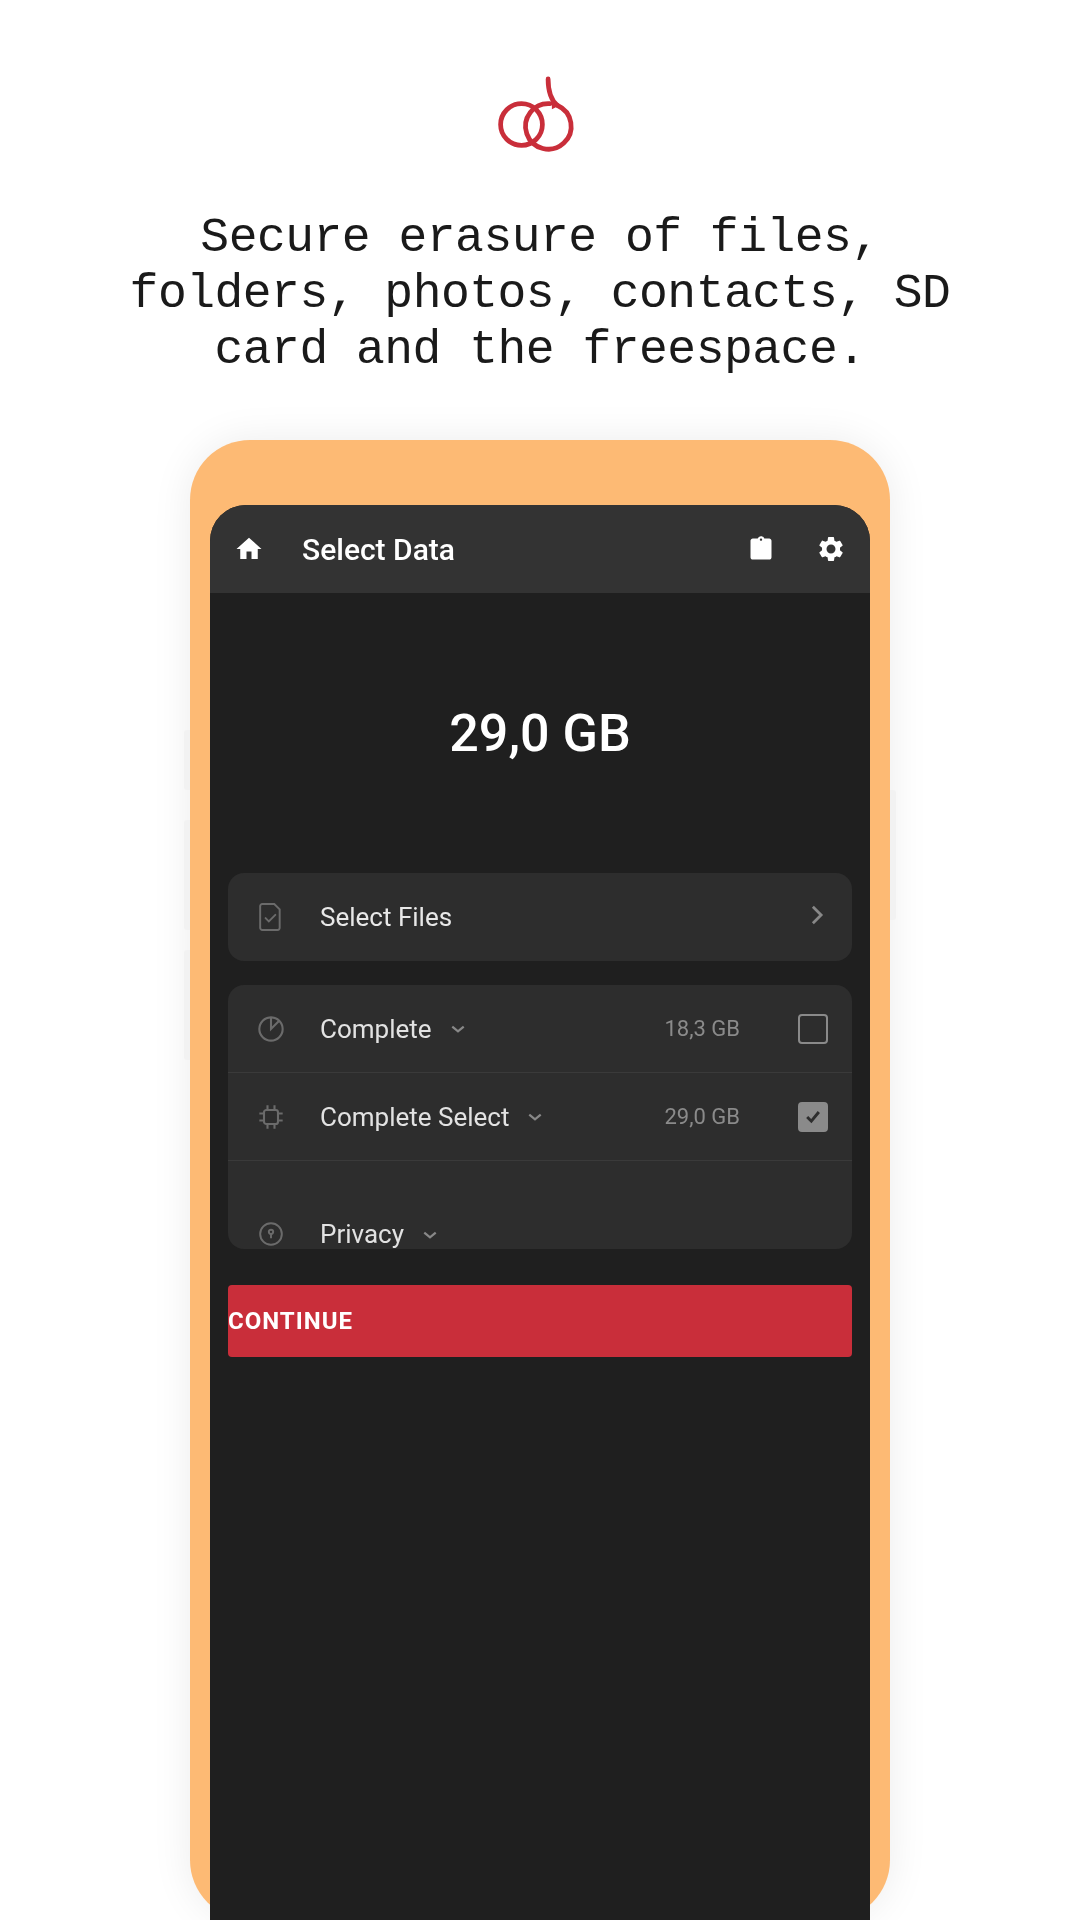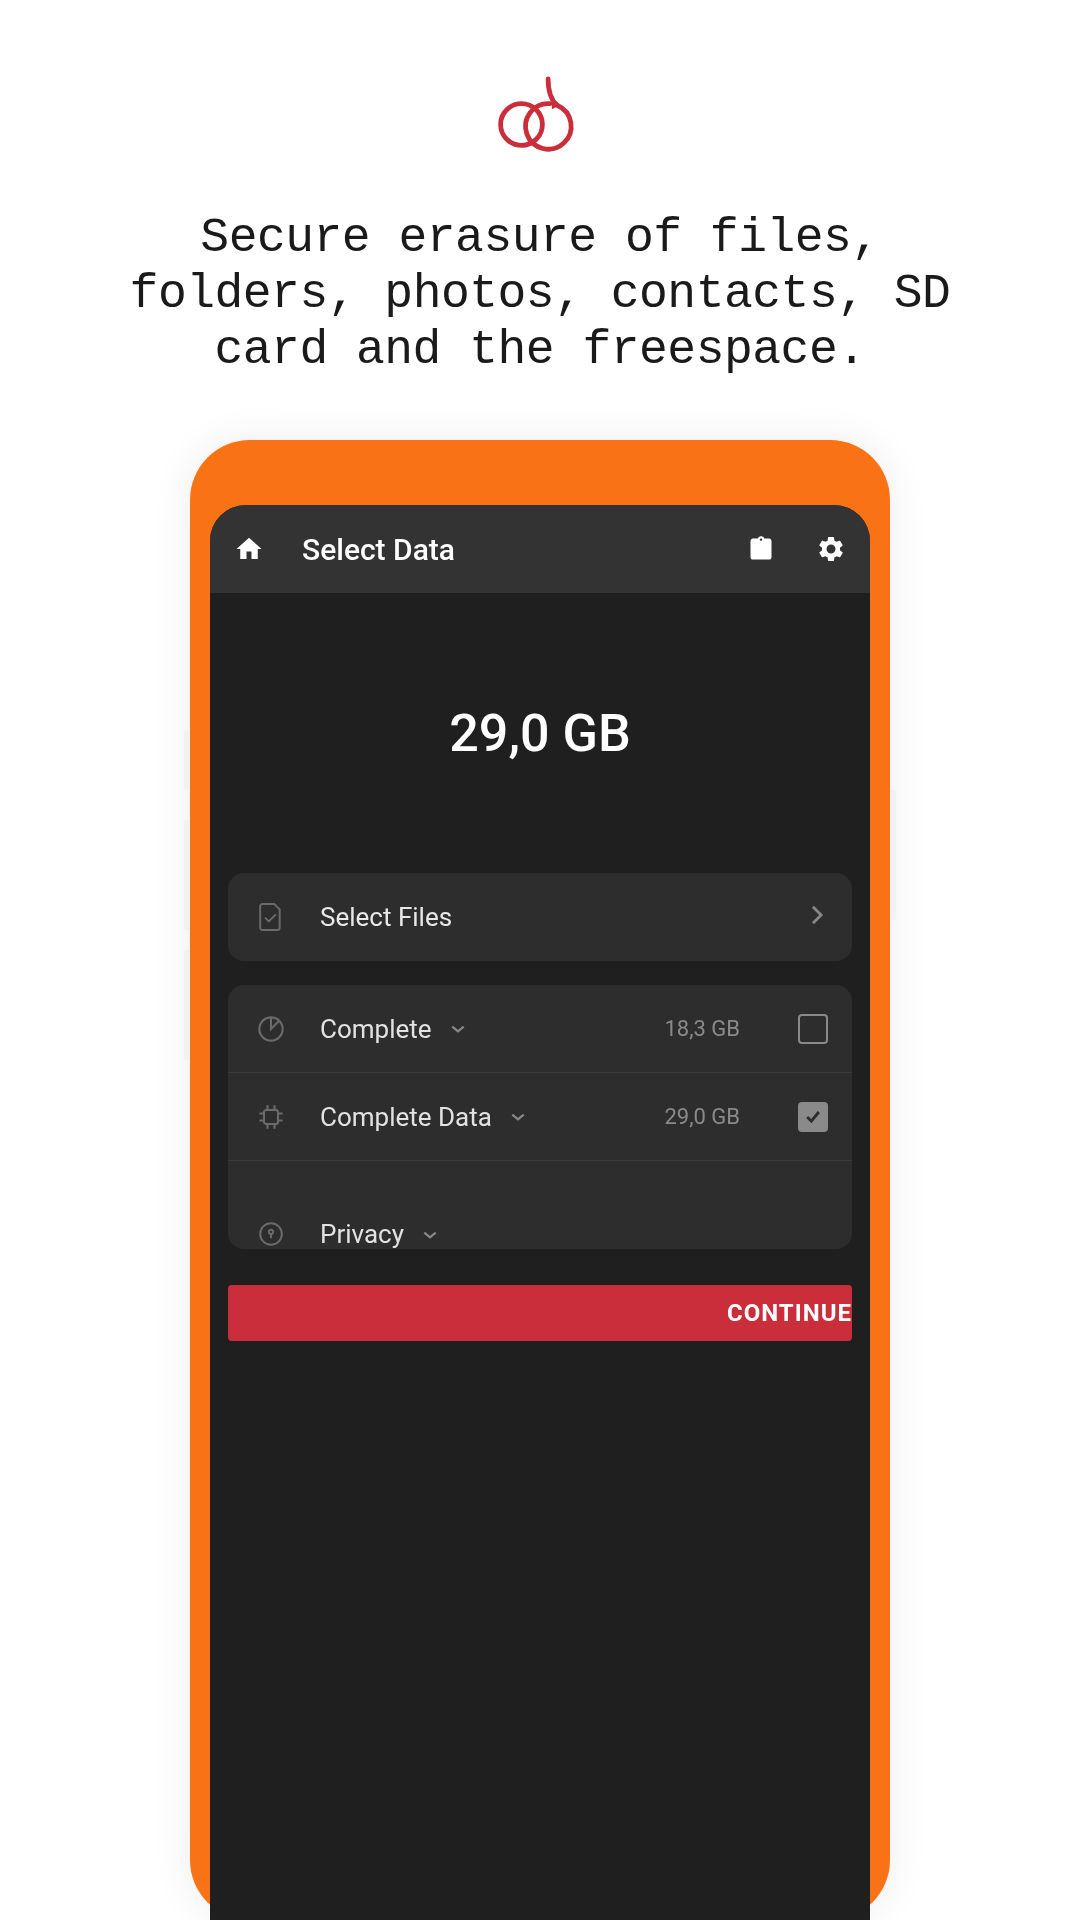--- a/index.html
+++ b/index.html
@@ -38,7 +38,7 @@
     top: 440px;
     width: 700px;
     height: 1480px;
-    background: #f97316;
+    background: #fdba74;
     border-radius: 60px;
     box-shadow: 0 0 40px rgba(0,0,0,0.08);
     padding: 65px 20px 0;

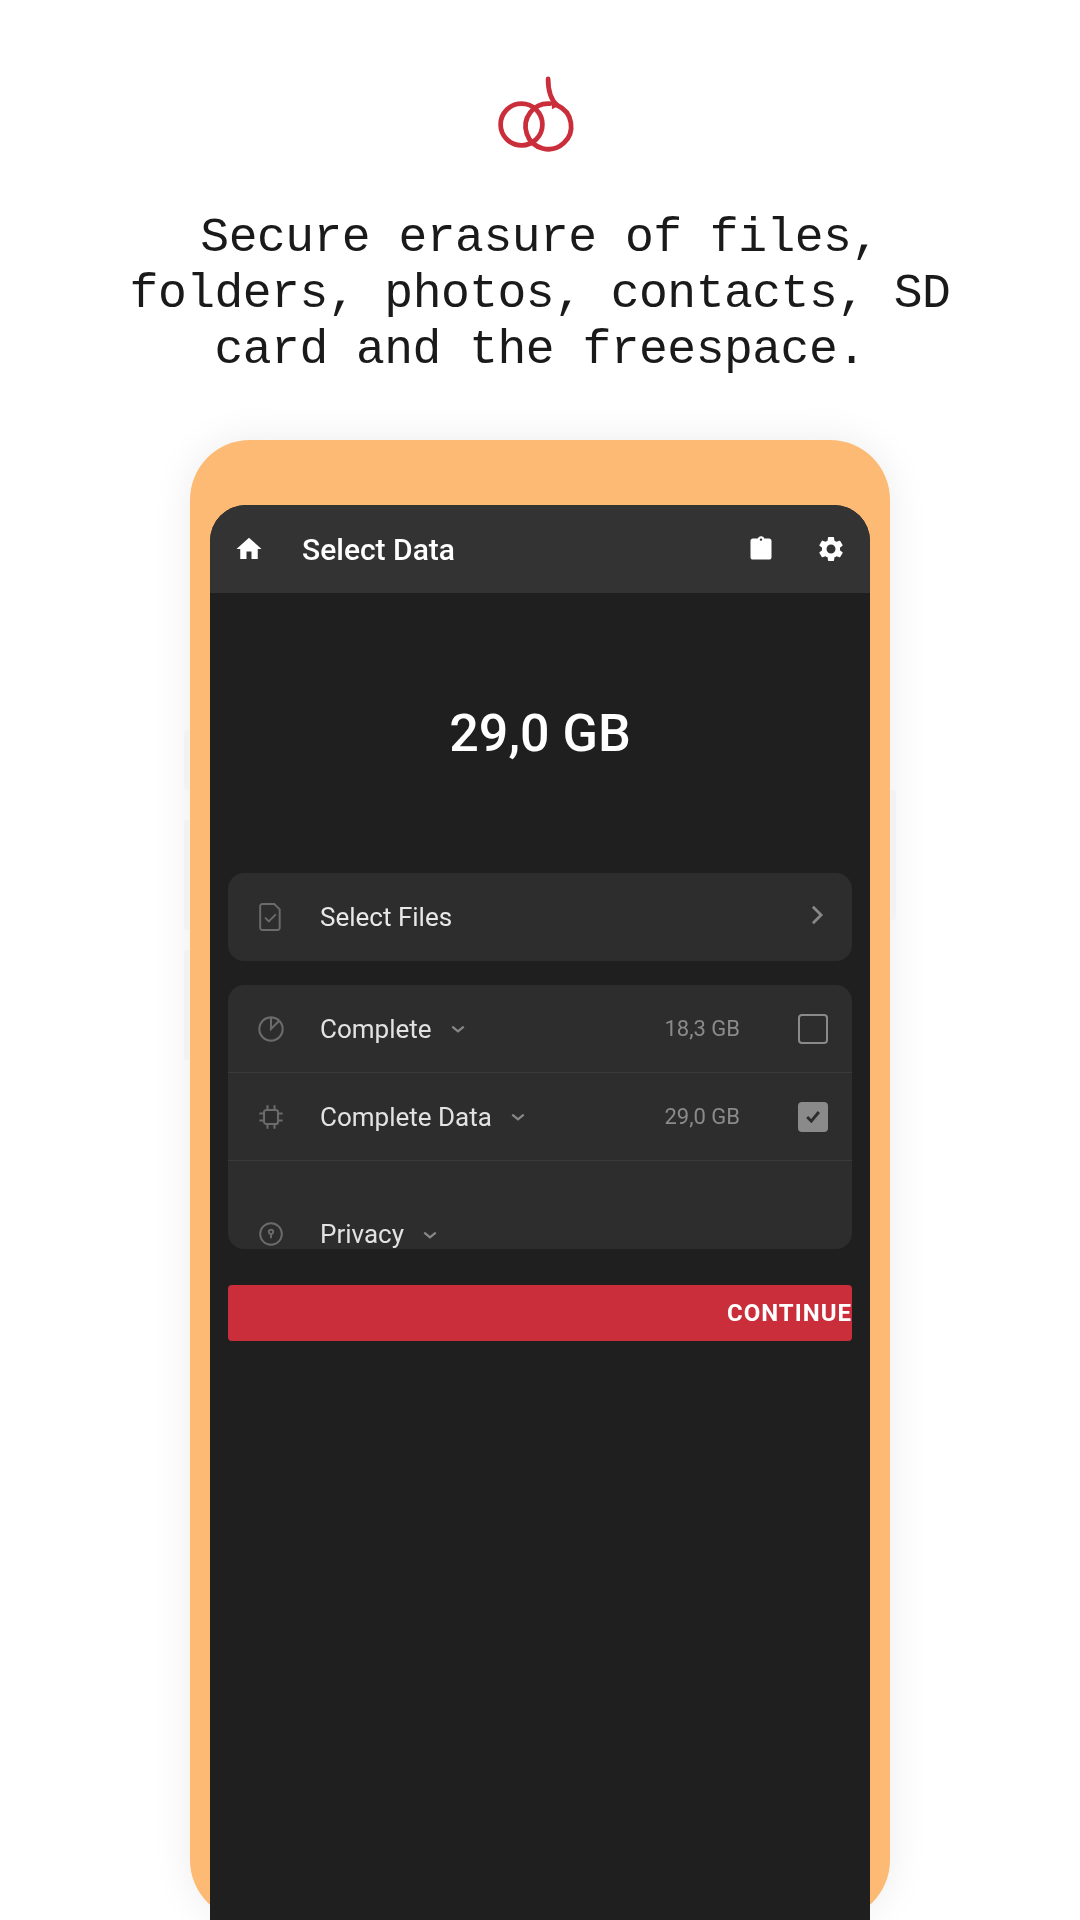--- a/index.html
+++ b/index.html
@@ -271,7 +271,7 @@
               </svg>
           </div>
           <div class="row-label-wrap">
-            <span class="row-label">Complete Data</span>
+            <span class="row-label">Complete Select</span>
             <span class="chev-down">
               <svg width="16" height="10" viewBox="0 0 14 8" fill="none" stroke="#888" stroke-width="2">
                   <path d="M2 2 l5 4 l5 -4"></path>

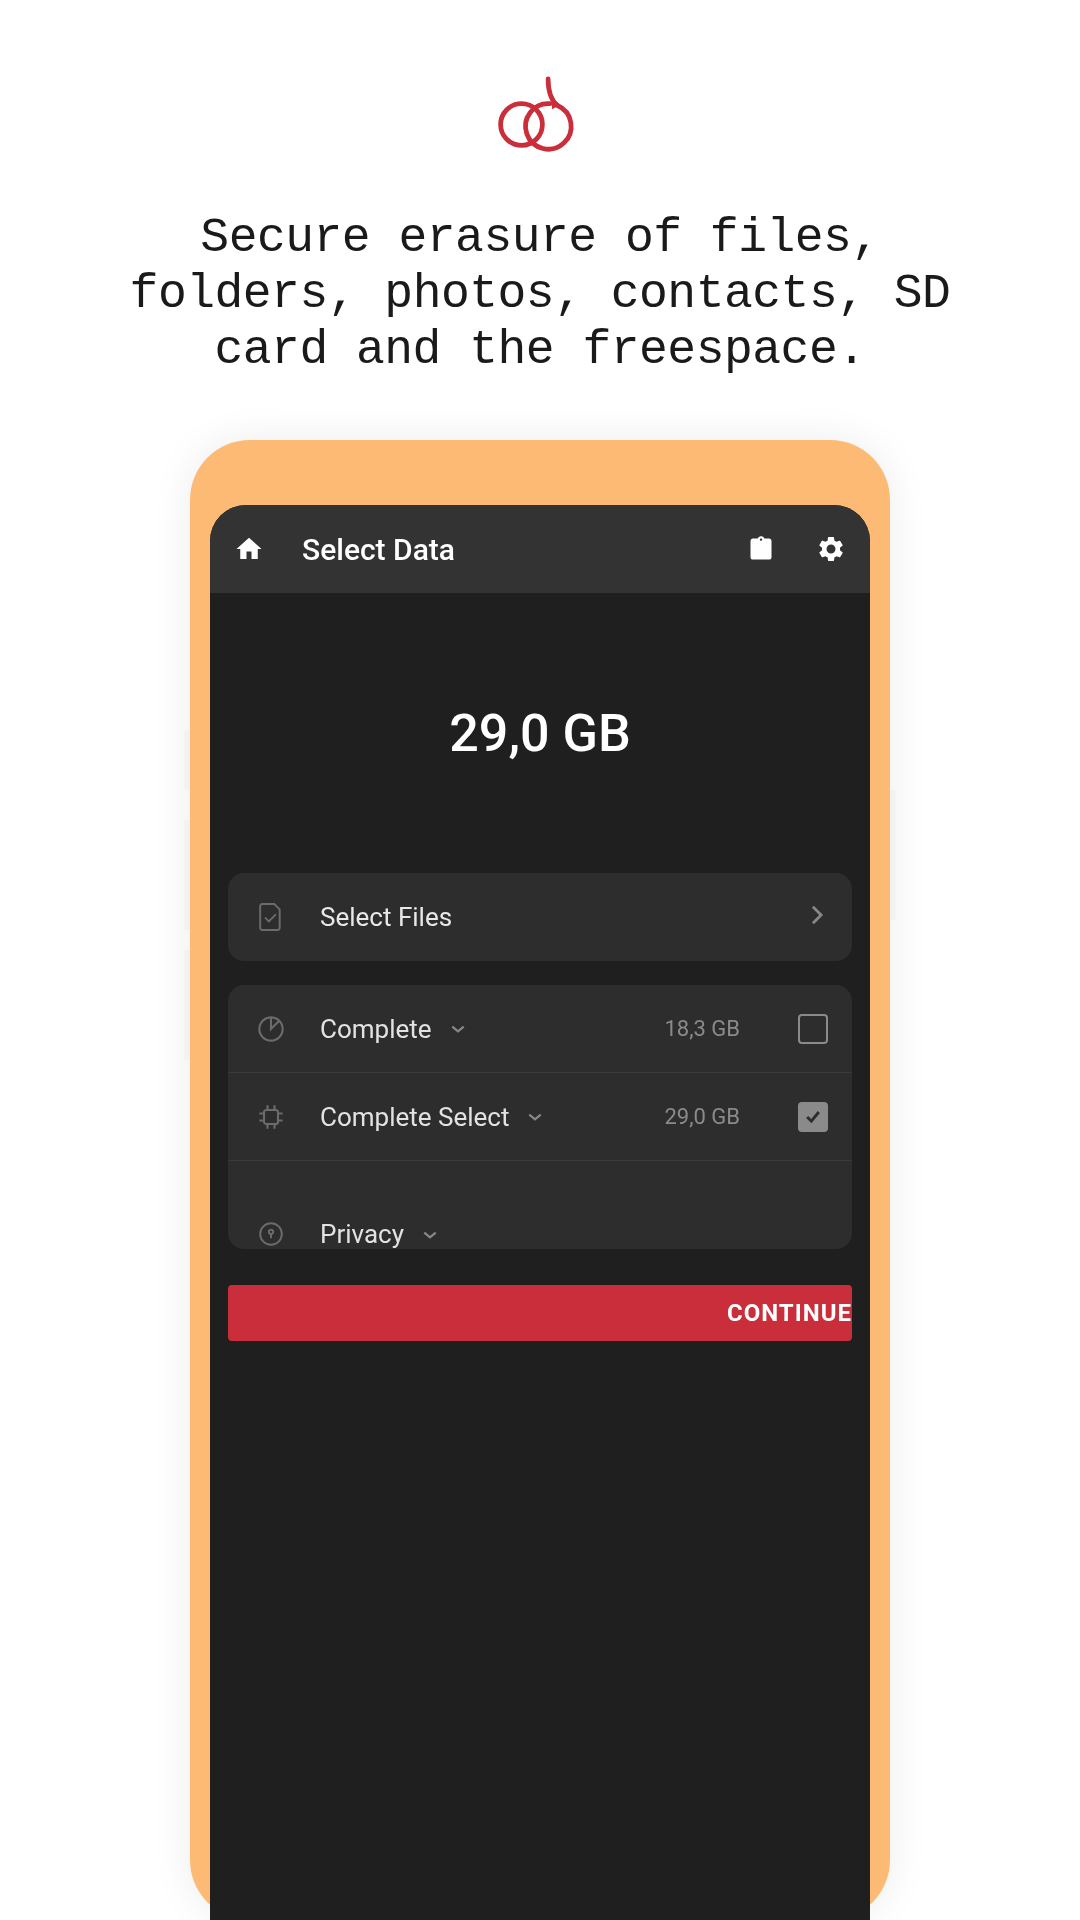--- a/index.html
+++ b/index.html
@@ -166,12 +166,12 @@
   }
   .continue-btn {
     margin: 36px 18px 0;
-    height: 56px;
+    height: 72px;
     background: #c92e3a;
     border-radius: 4px;
     display: flex;
     align-items: center;
-    justify-content: flex-end;
+    justify-content: flex-start;
     color: #fff;
     font-size: 24px;
     font-weight: 700;

